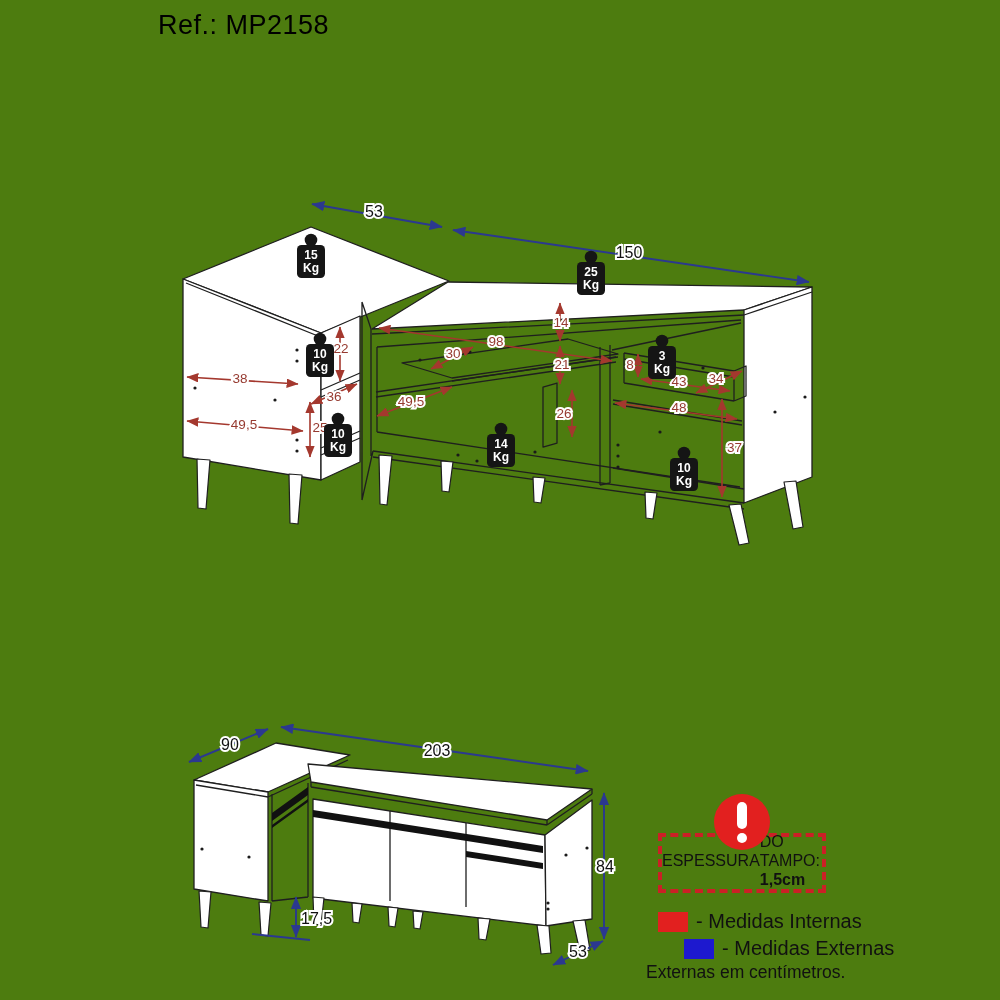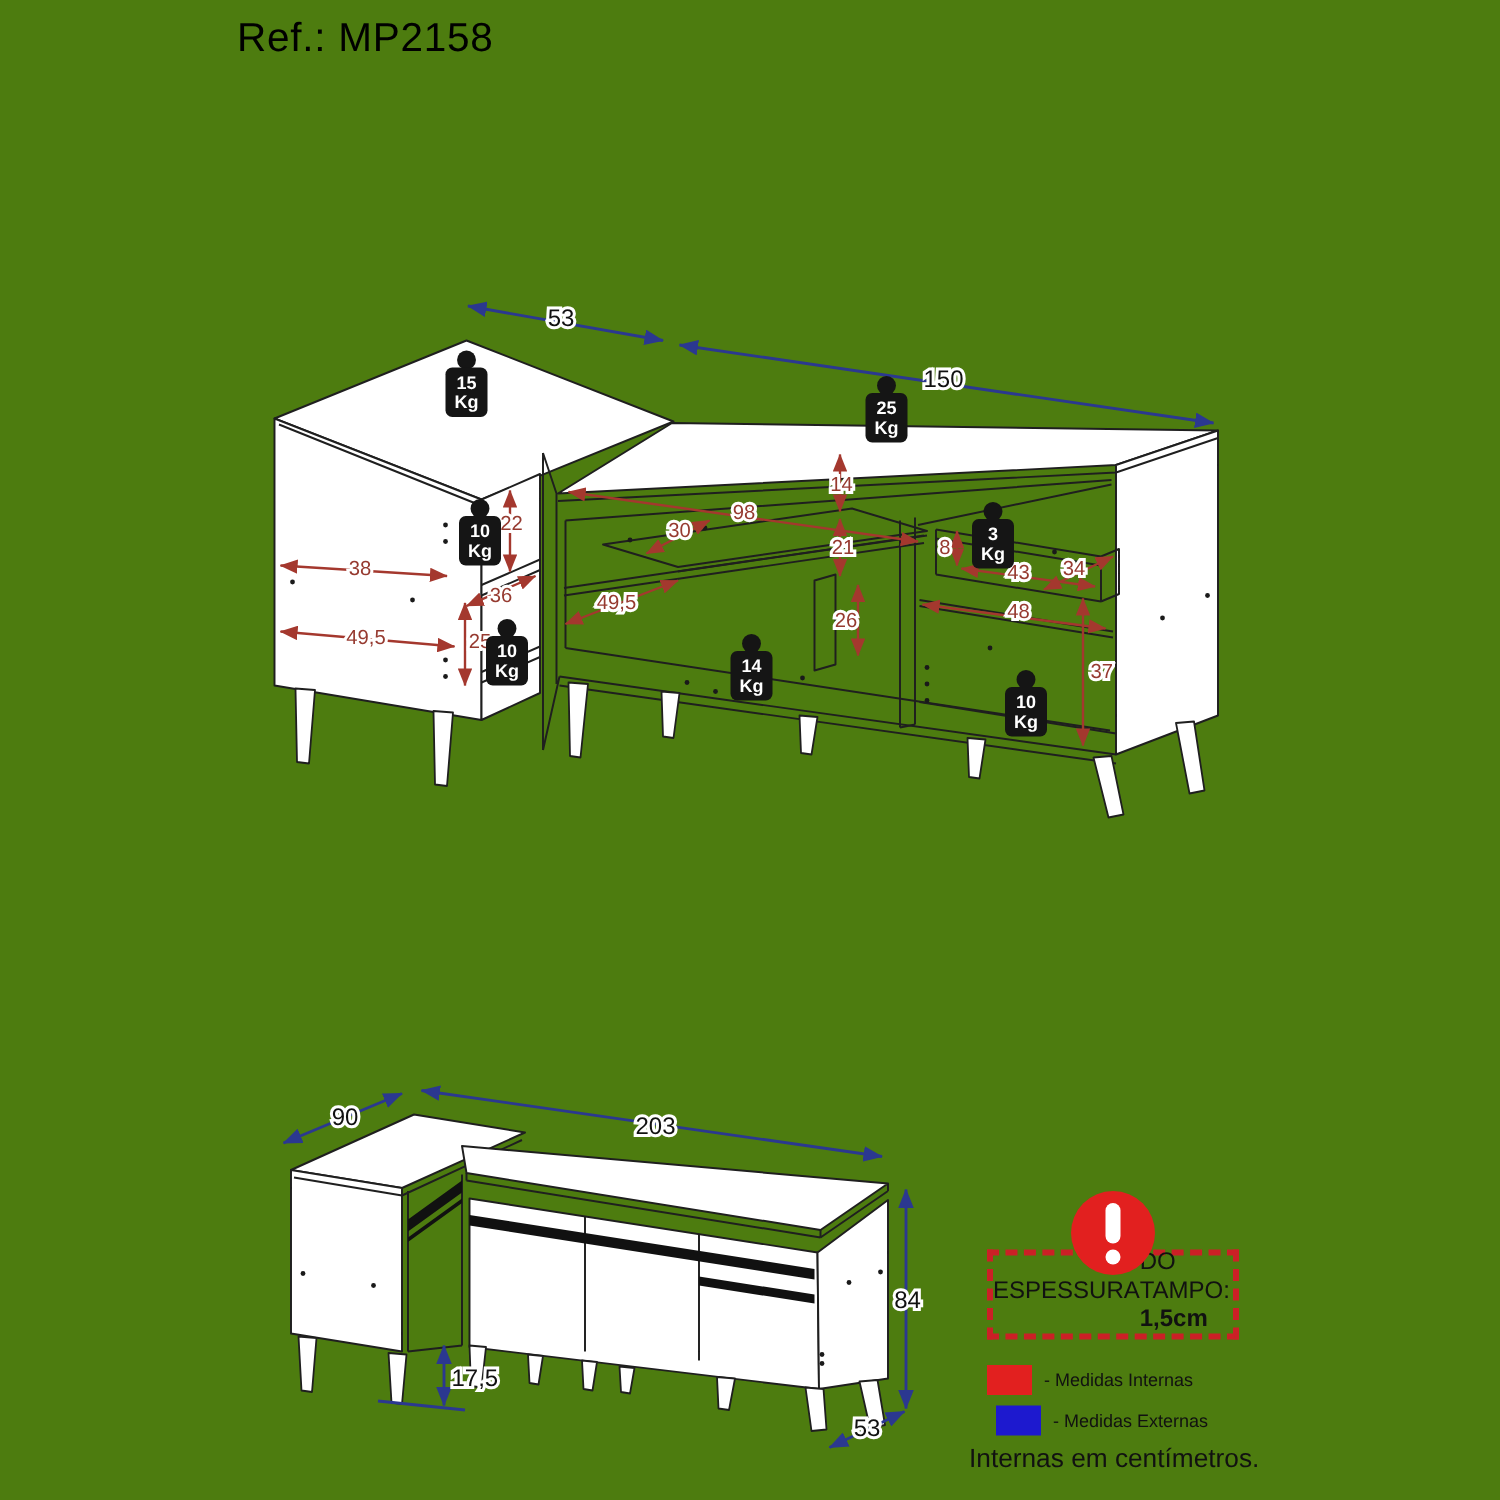--- a/index.html
+++ b/index.html
@@ -37,7 +37,7 @@
   .sw{width:30px;height:20px;margin-right:8px;}
   .sw-red{background:#e2201f;}
   .sw-blue{background:#1d19cf;}
-  .legrow span{font-size:12px;color:#111;}
+  .legrow span{font-size:20px;color:#111;}
   .note{position:absolute;left:646px;top:962px;font-size:17.5px;color:#111;}
 </style>
 </head>

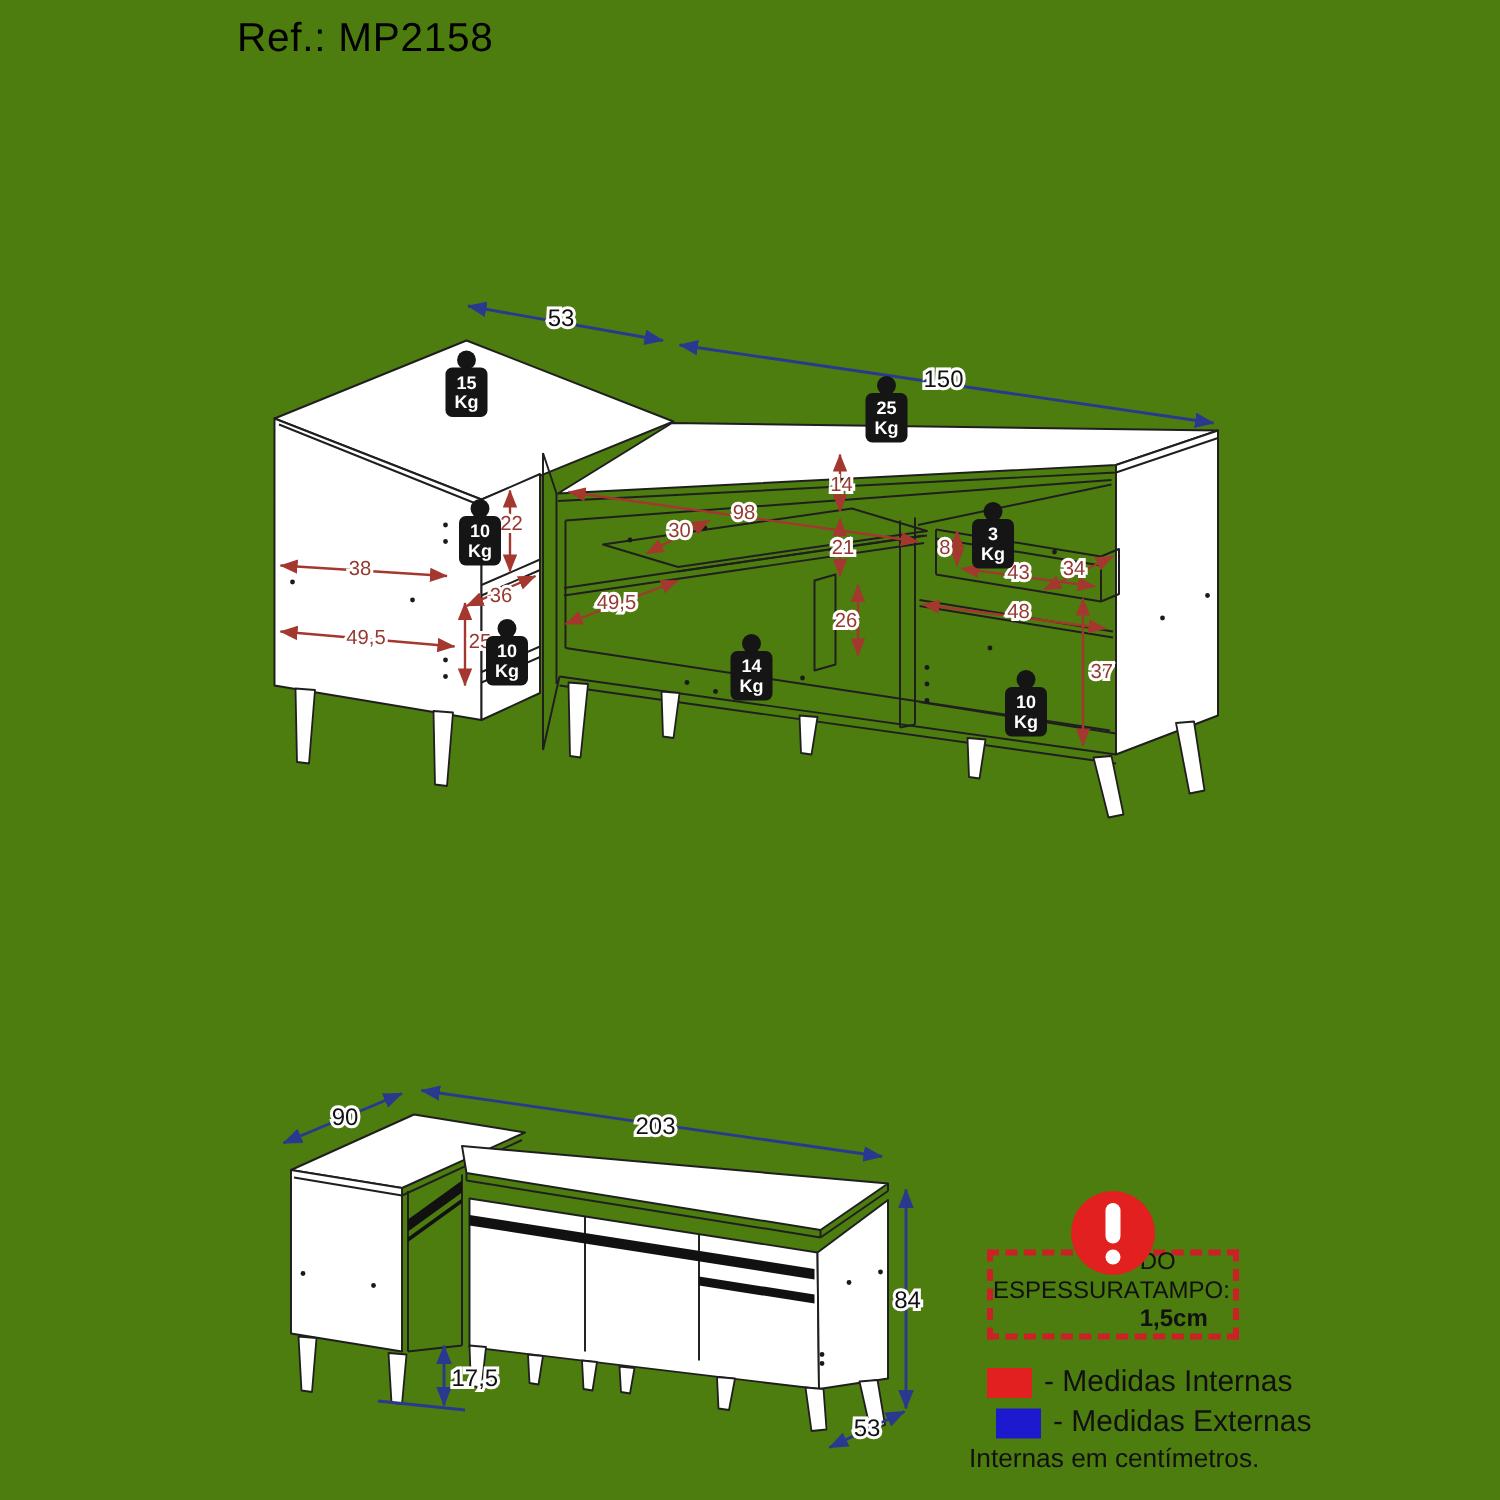--- a/index.html
+++ b/index.html
@@ -269,7 +269,7 @@
     <div class="sw sw-red"></div>
     <span>- Medidas Internas</span>
   </div>
-  <div class="legrow" style="left:664px;top:937px;">
+  <div class="legrow" style="left:684px;top:937px;">
     <div class="sw sw-blue"></div>
     <span>- Medidas Externas</span>
   </div>

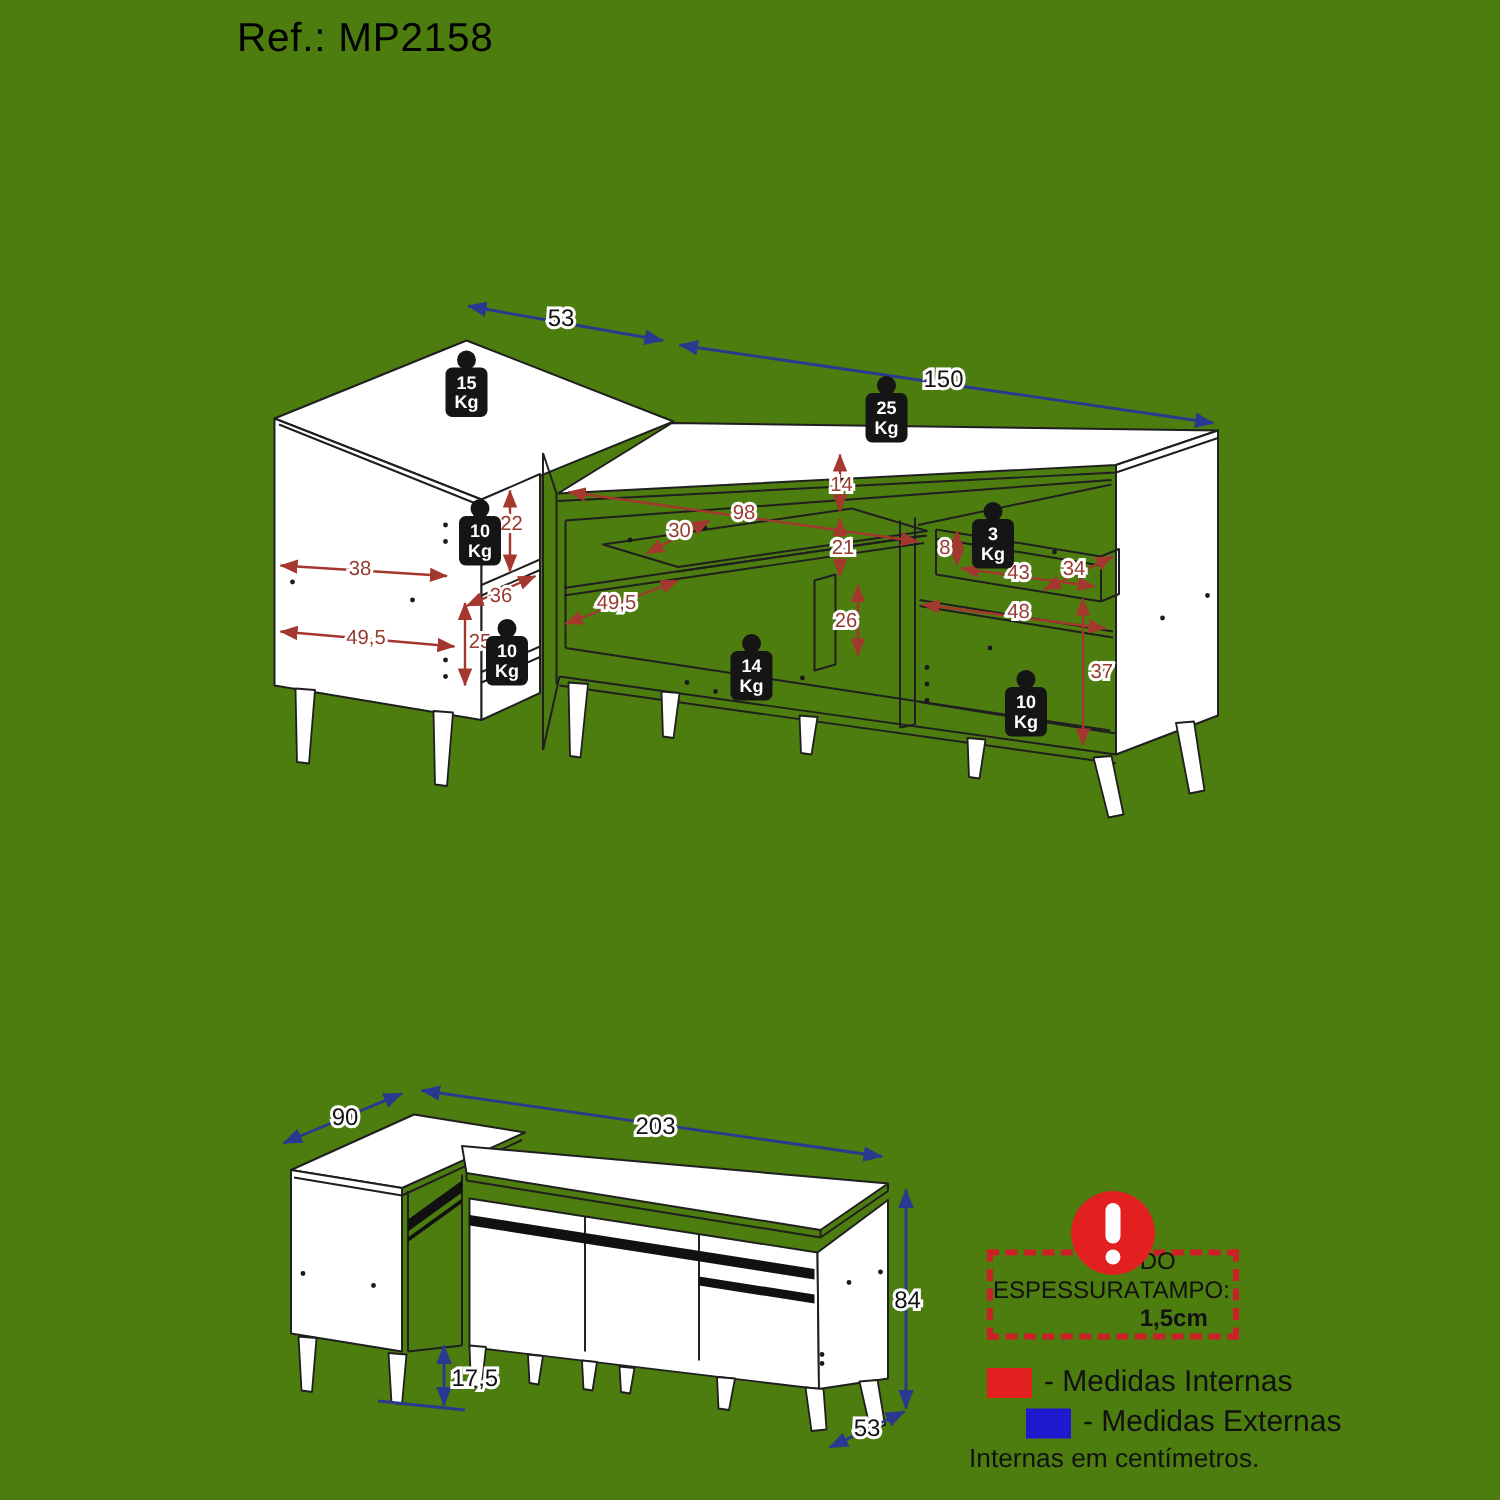--- a/index.html
+++ b/index.html
@@ -273,7 +273,7 @@
     <div class="sw sw-blue"></div>
     <span>- Medidas Externas</span>
   </div>
-  <div class="note">Internas em centímetros.</div>
+  <div class="note">Externas em centímetros.</div>
 
 </div>
 

